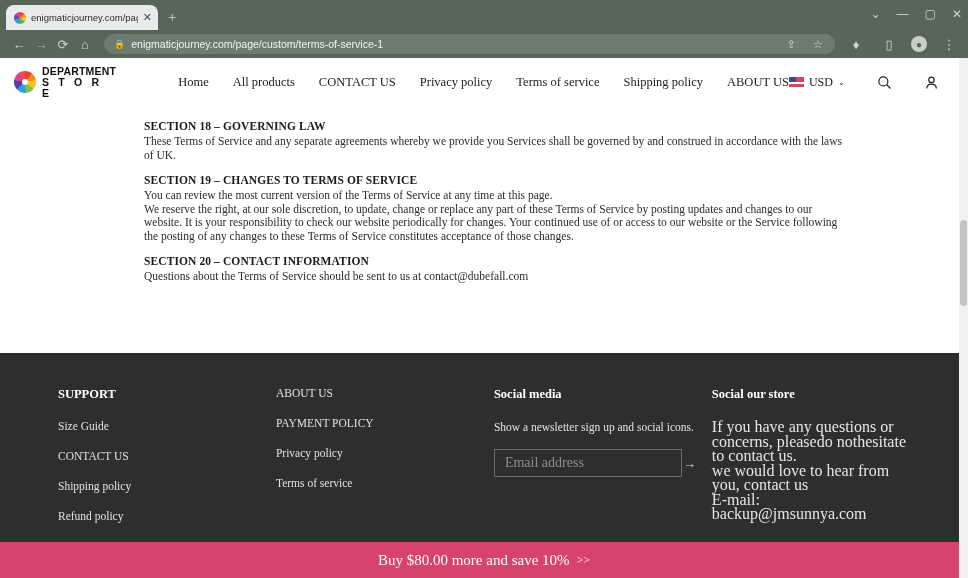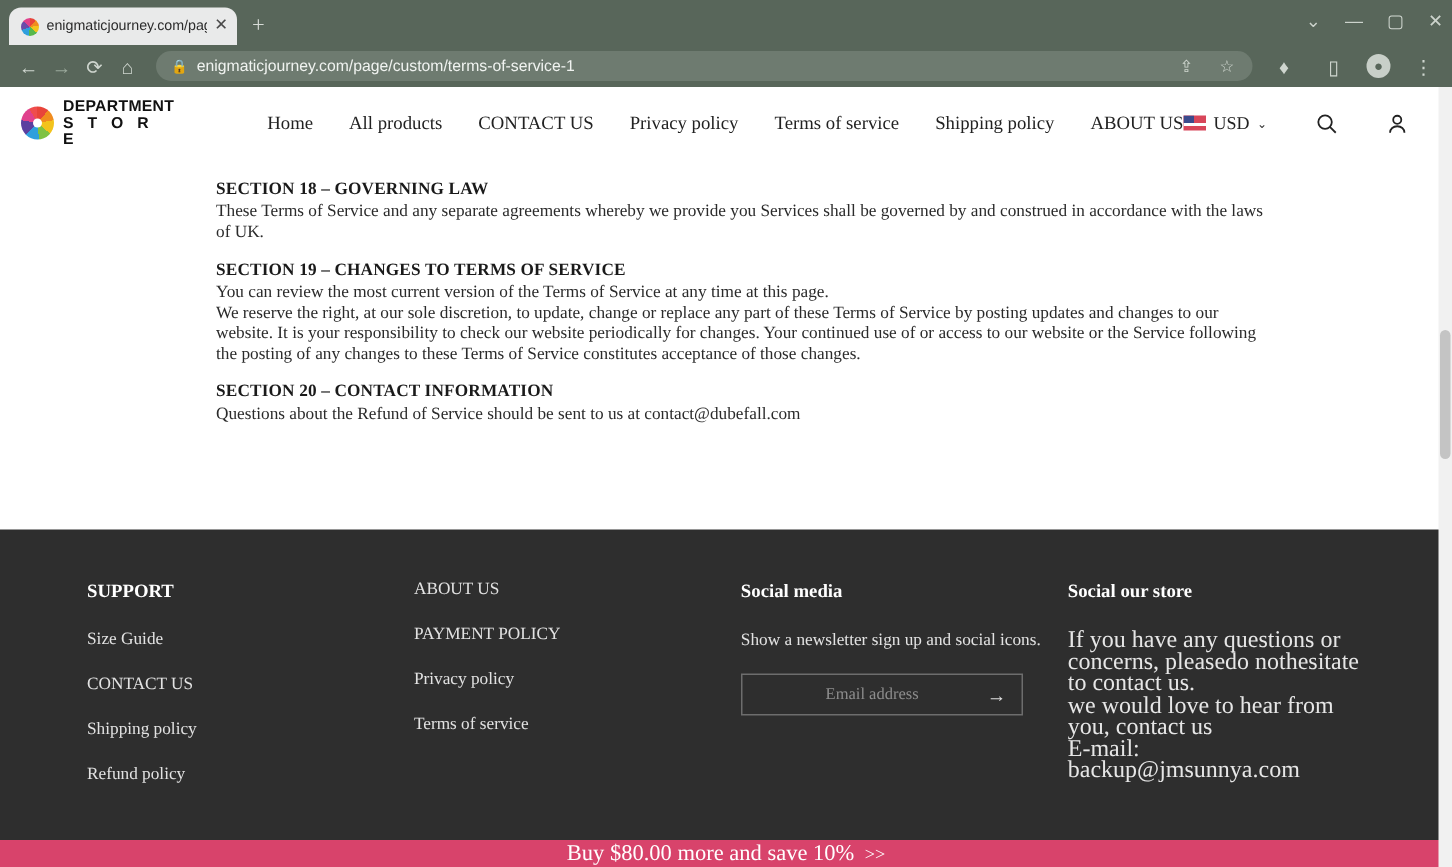--- a/index.html
+++ b/index.html
@@ -319,7 +319,7 @@
 
         <div class="sec-block">
           <div class="sec-title">SECTION 20 – CONTACT INFORMATION</div>
-          <p class="sec-body">Questions about the Refund of Service should be sent to us at contact@dubefall.com</p>
+          <p class="sec-body">Questions about the Terms of Service should be sent to us at contact@dubefall.com</p>
         </div>
 
       </div>

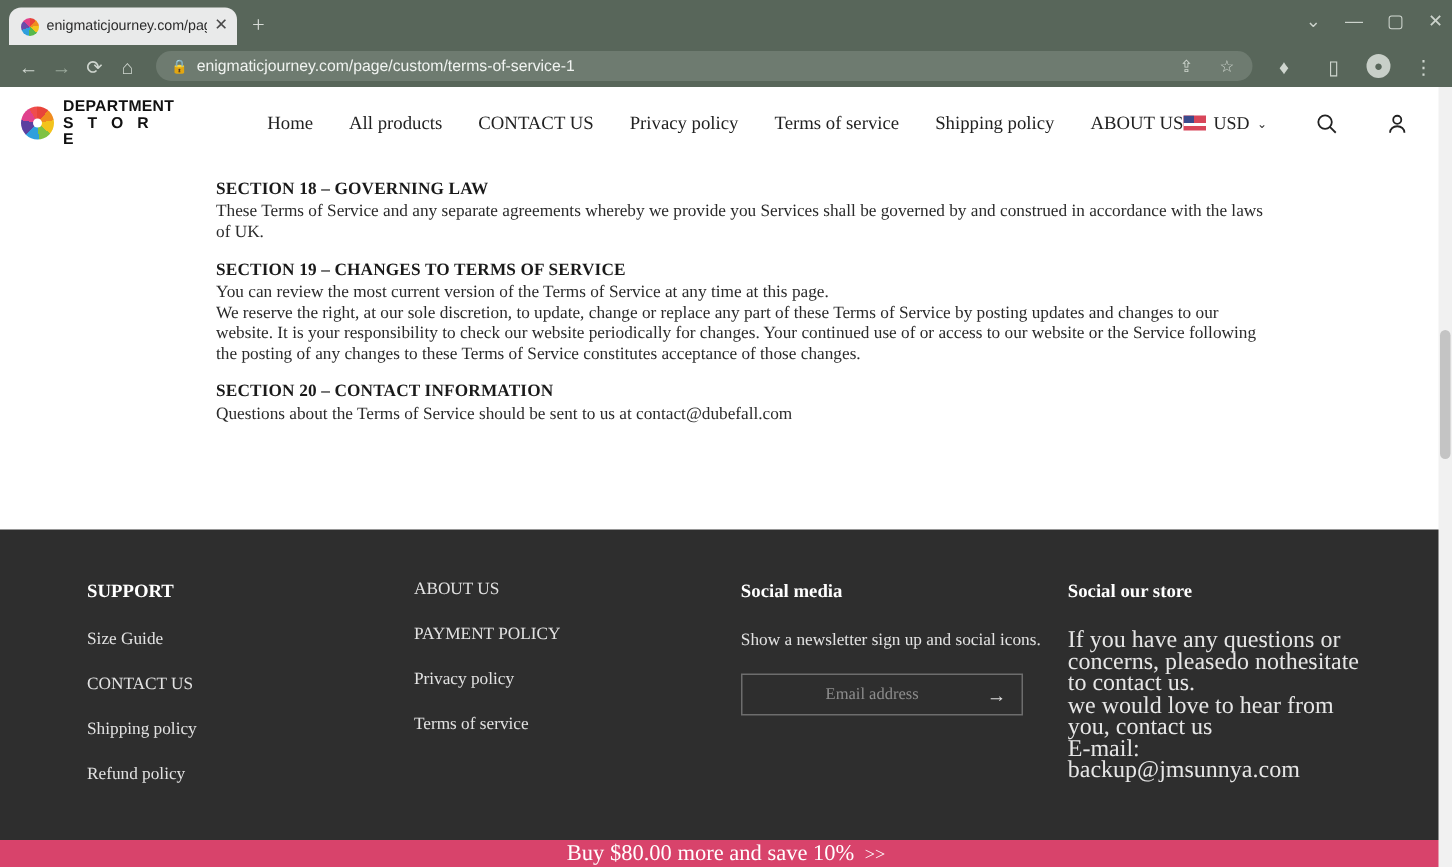--- a/index.html
+++ b/index.html
@@ -190,7 +190,7 @@
   }
   .newsletter input {
     flex: 1 1 auto; background: transparent; border: 0; outline: 0;
-    font-family: "Liberation Serif", serif; font-size: 11px; color: #ddd; text-align: center;
+    font-family: "Liberation Serif", serif; font-size: 14px; color: #ddd;
   }
   .newsletter input::placeholder { color: #8d8d8d; }
   .arrow-btn {

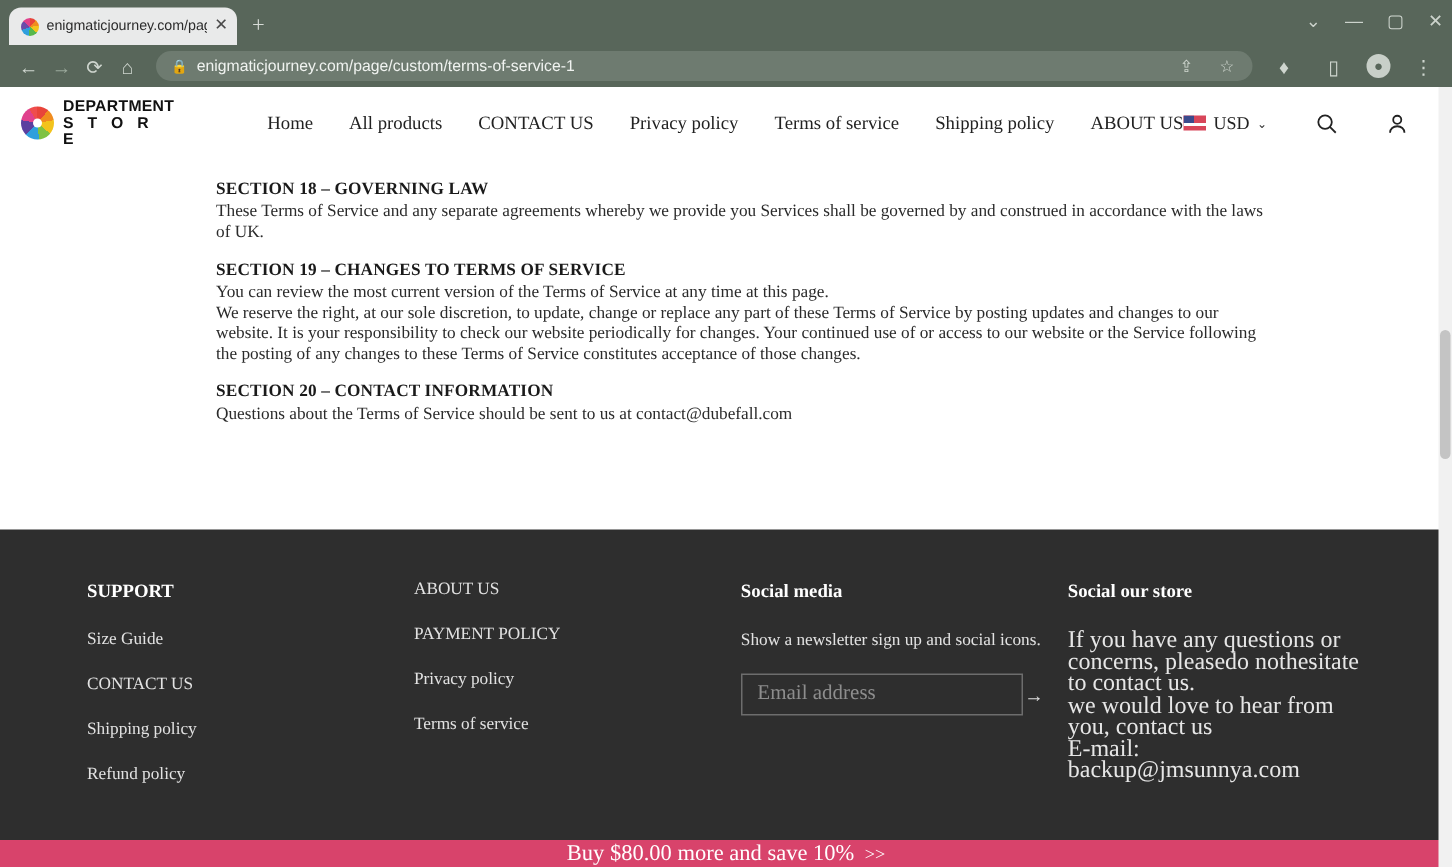--- a/index.html
+++ b/index.html
@@ -205,7 +205,7 @@
 
   
   .promo {
-    position: absolute; left: 0; right: 0; bottom: 0; height: 18px;
+    position: absolute; left: 0; right: 0; bottom: 0; height: 36px;
     background: #d8436b; display: flex; align-items: center;
     justify-content: center; gap: 7px; cursor: pointer;
   }

